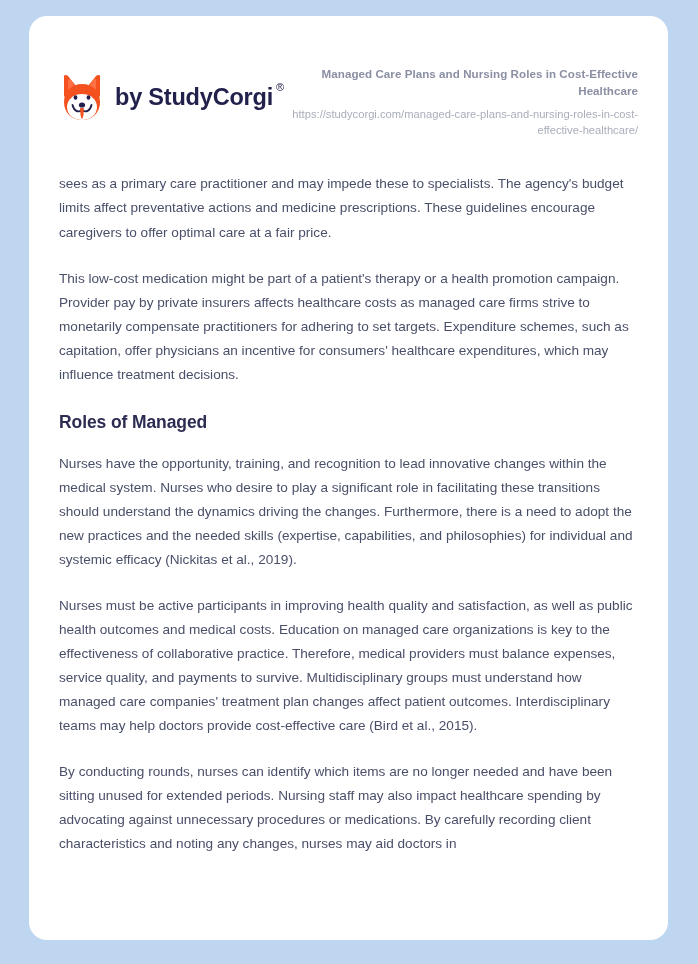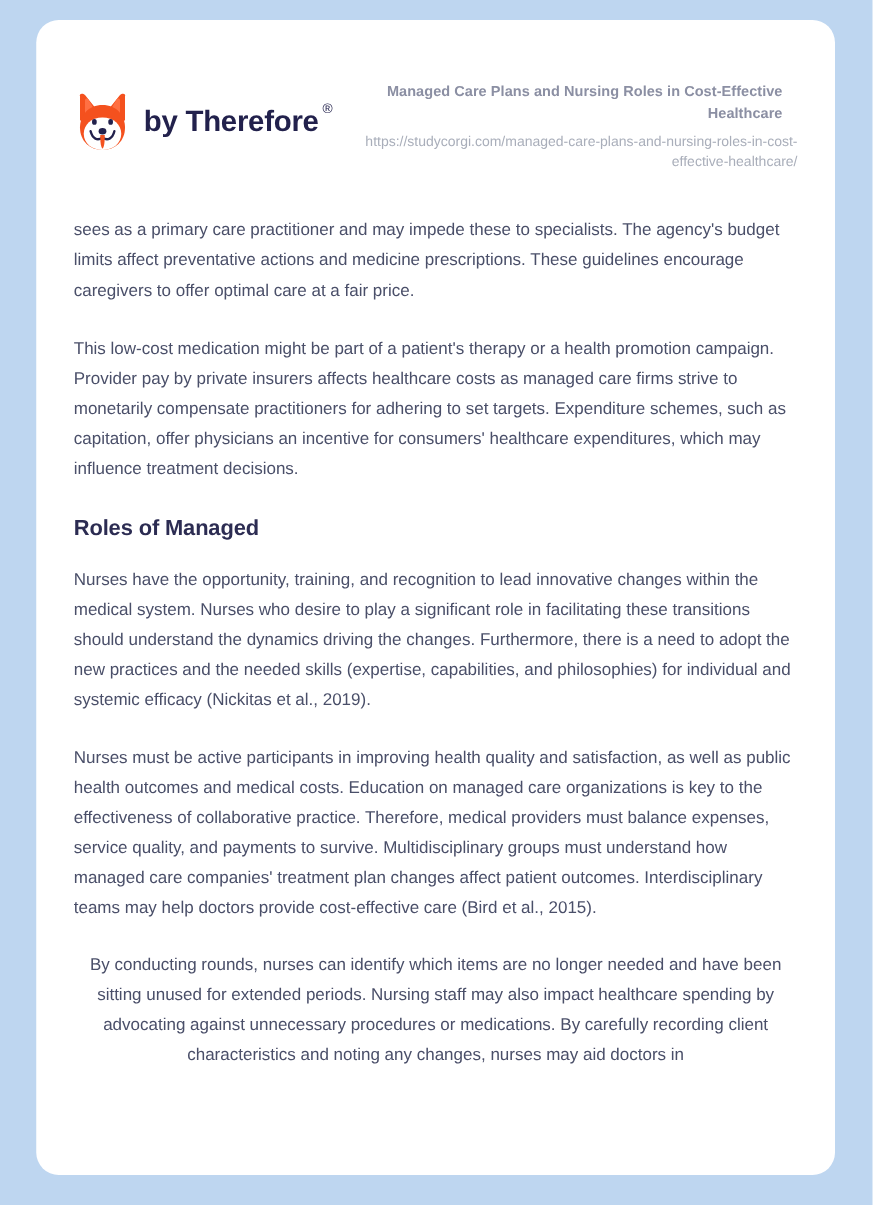--- a/index.html
+++ b/index.html
@@ -71,7 +71,7 @@
     font-weight: bold;
     color: #8b8fa3;
     line-height: 1.45;
-    margin: 0 12px 7px 0;
+    margin: 0 0 7px 0;
     letter-spacing: 0.05px;
   }
   .header-url {

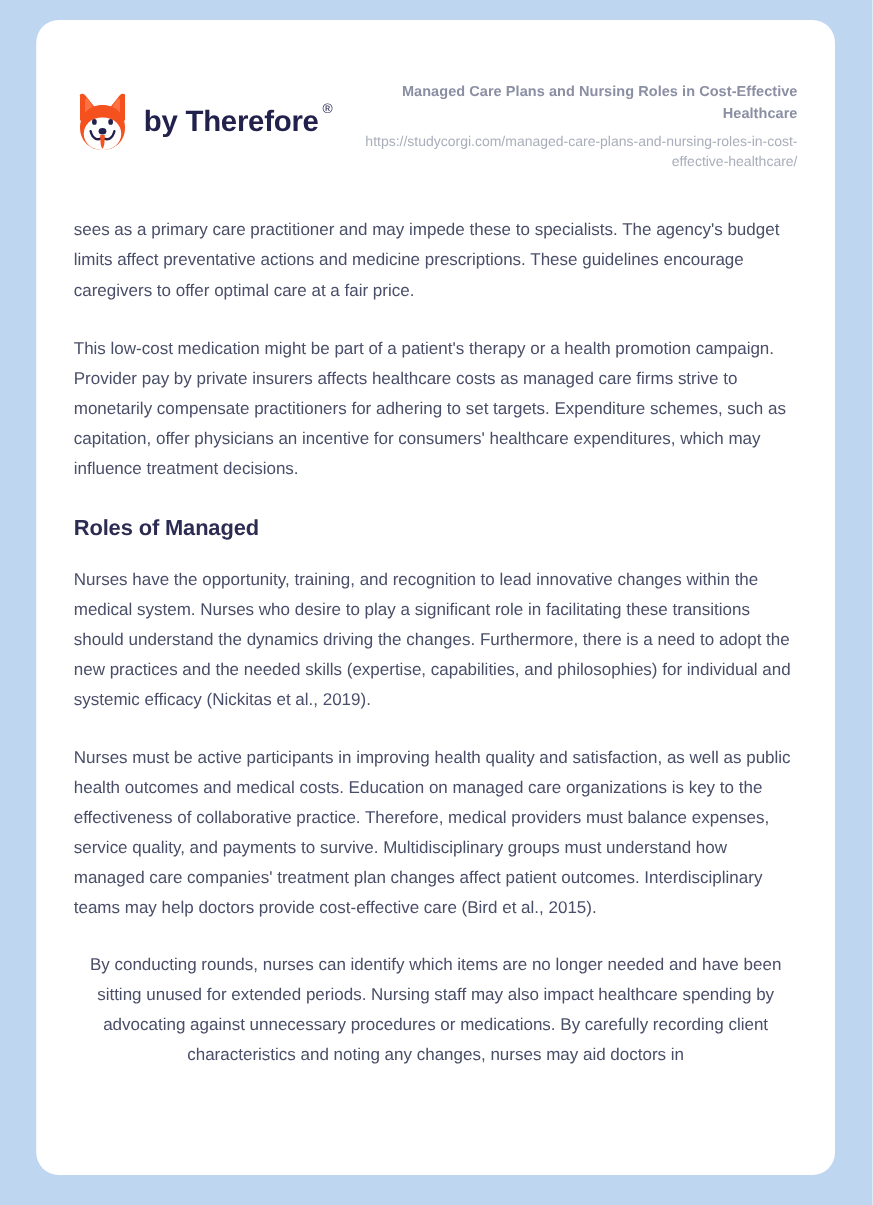--- a/index.html
+++ b/index.html
@@ -129,7 +129,7 @@
         <path d="M21.2 34 C21.2 39 21.4 43 23 45 C24.6 43 24.8 39 24.8 34 Z" fill="#f4511e"></path>
       </svg>
       <div class="wordmark">
-        <span>by Therefore</span>
+        <span>by StudyCorgi</span>
         <span class="reg">®</span>
       </div>
     </div>

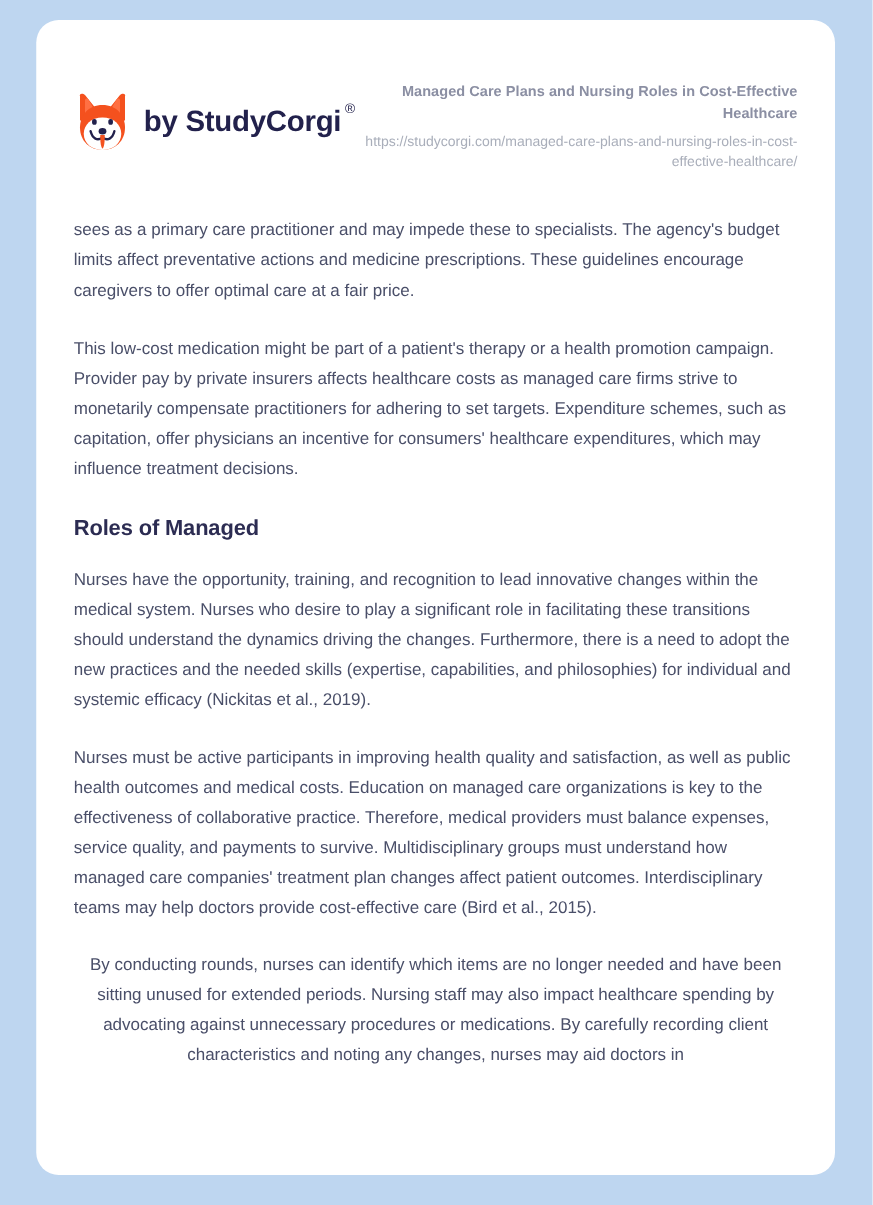--- a/index.html
+++ b/index.html
@@ -103,7 +103,6 @@
   }
   .doc-body .para-tail {
     margin-bottom: 0;
-    text-align: center;
   }
 </style>
 </head>

